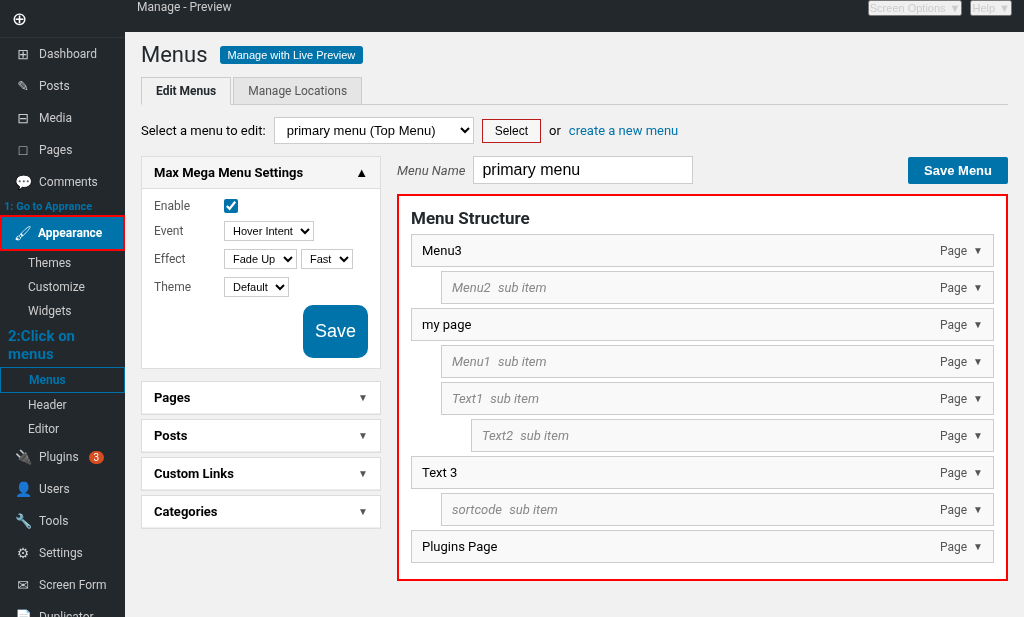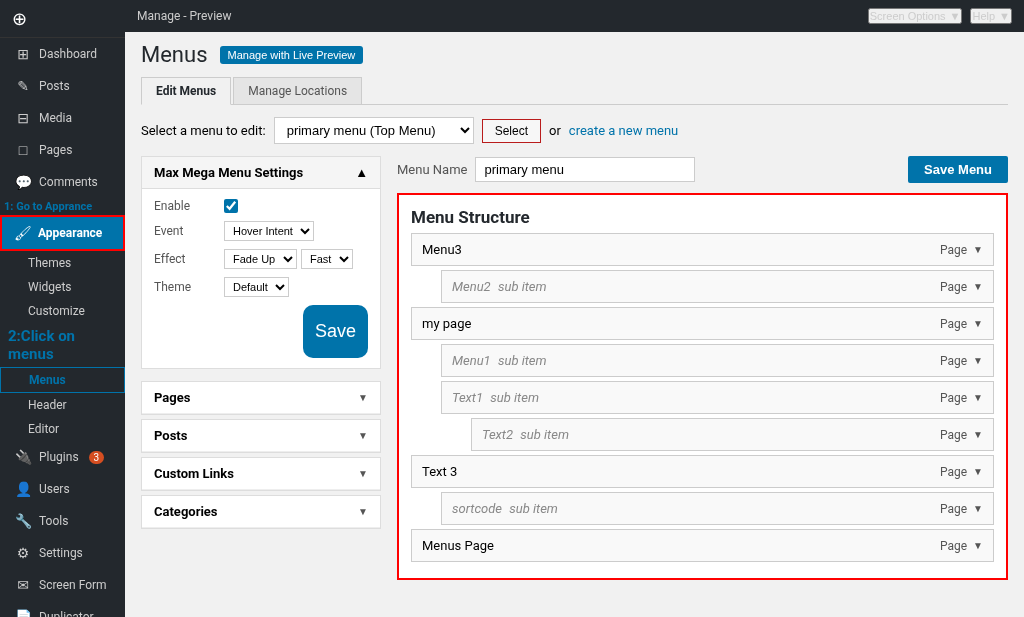--- a/index.html
+++ b/index.html
@@ -69,7 +69,7 @@
     .topbar {
       background: #23282d;
       display: flex;
-      align-items: center;
+      align-items: flex-start;
       justify-content: space-between;
       padding: 0 12px;
       height: 32px;

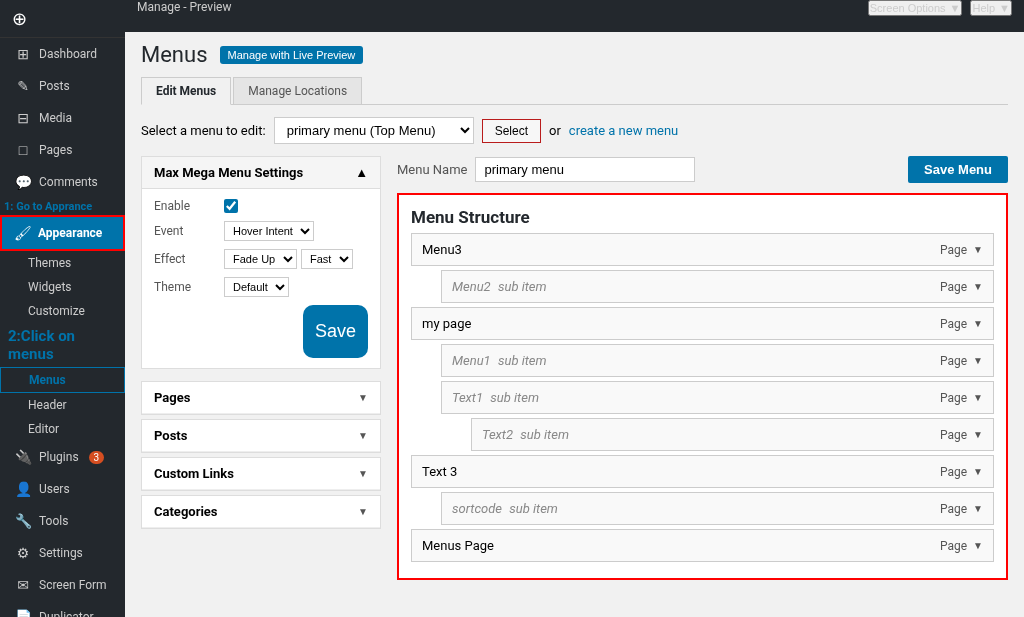--- a/index.html
+++ b/index.html
@@ -239,7 +239,7 @@
       justify-content: space-between;
       margin-bottom: 10px;
     }
-    .menu-name-label { font-size: 13px; color: #555; margin-right: 8px; }
+    .menu-name-label { font-size: 13px; color: #555; margin-right: 8px; font-style: italic; }
     .menu-name-input {
       padding: 4px 8px;
       border: 1px solid #ccc;

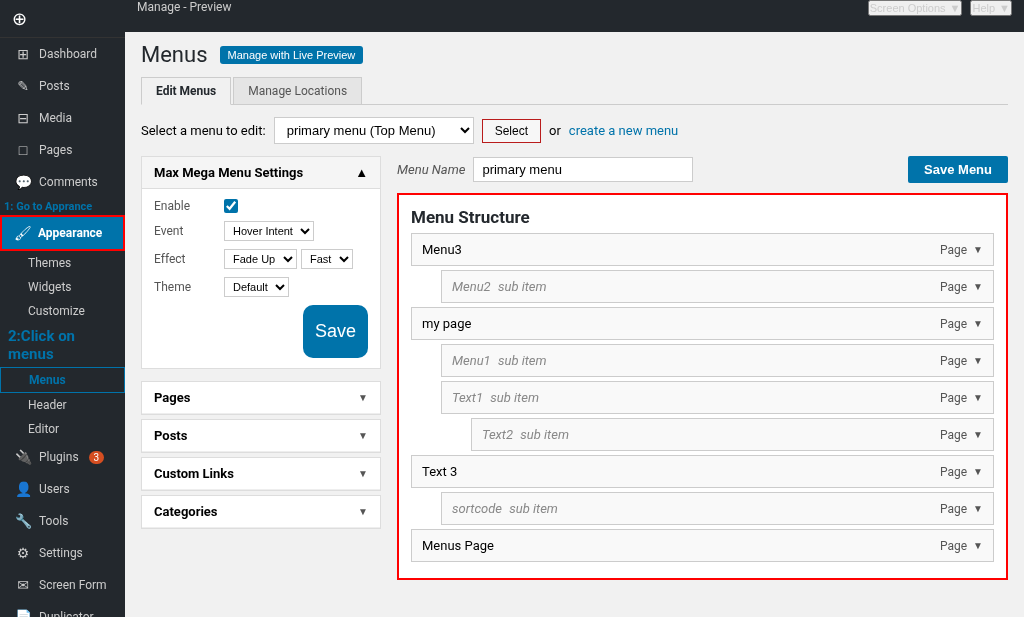--- a/index.html
+++ b/index.html
@@ -243,7 +243,7 @@
     .menu-name-input {
       padding: 4px 8px;
       border: 1px solid #ccc;
-      font-size: 13px;
+      font-size: 16px;
       width: 220px;
     }
     .save-menu-btn {

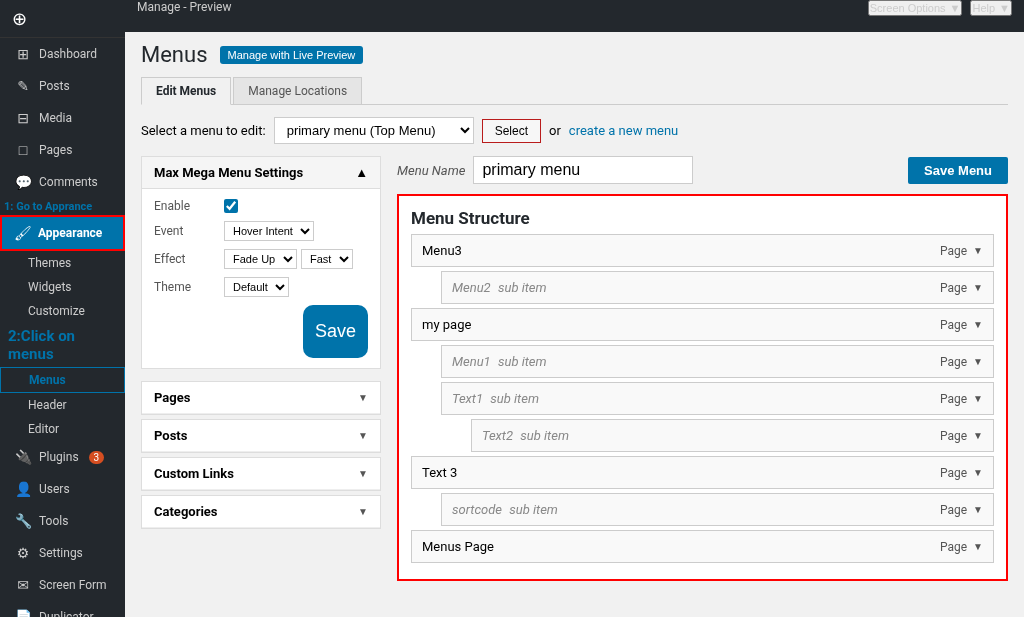--- a/index.html
+++ b/index.html
@@ -332,8 +332,8 @@
   </div>
 
   <div class="sidebar-sub-item">Themes</div>
+  <div class="sidebar-sub-item">Customize</div>
   <div class="sidebar-sub-item">Widgets</div>
-  <div class="sidebar-sub-item">Customize</div>
 
   <div style="display:flex;align-items:center;gap:4px;padding:4px 8px;">
     <span style="color:#0073aa;font-size:15px;font-weight:bold;">2:Click on menus</span>

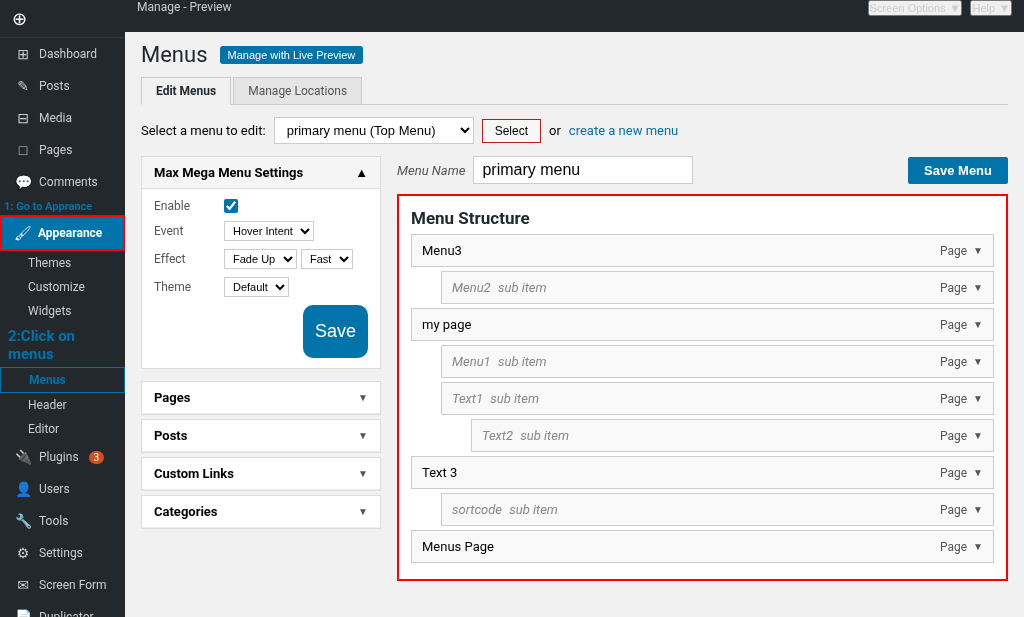--- a/index.html
+++ b/index.html
@@ -582,7 +582,7 @@
           </div>
 
           <div class="menu-item">
-            <span class="menu-item-name">Menus Page</span>
+            <span class="menu-item-name">Plugins Page</span>
             <div class="menu-item-right">
               <span>Page</span>
               <span class="menu-item-arrow">▼</span>

